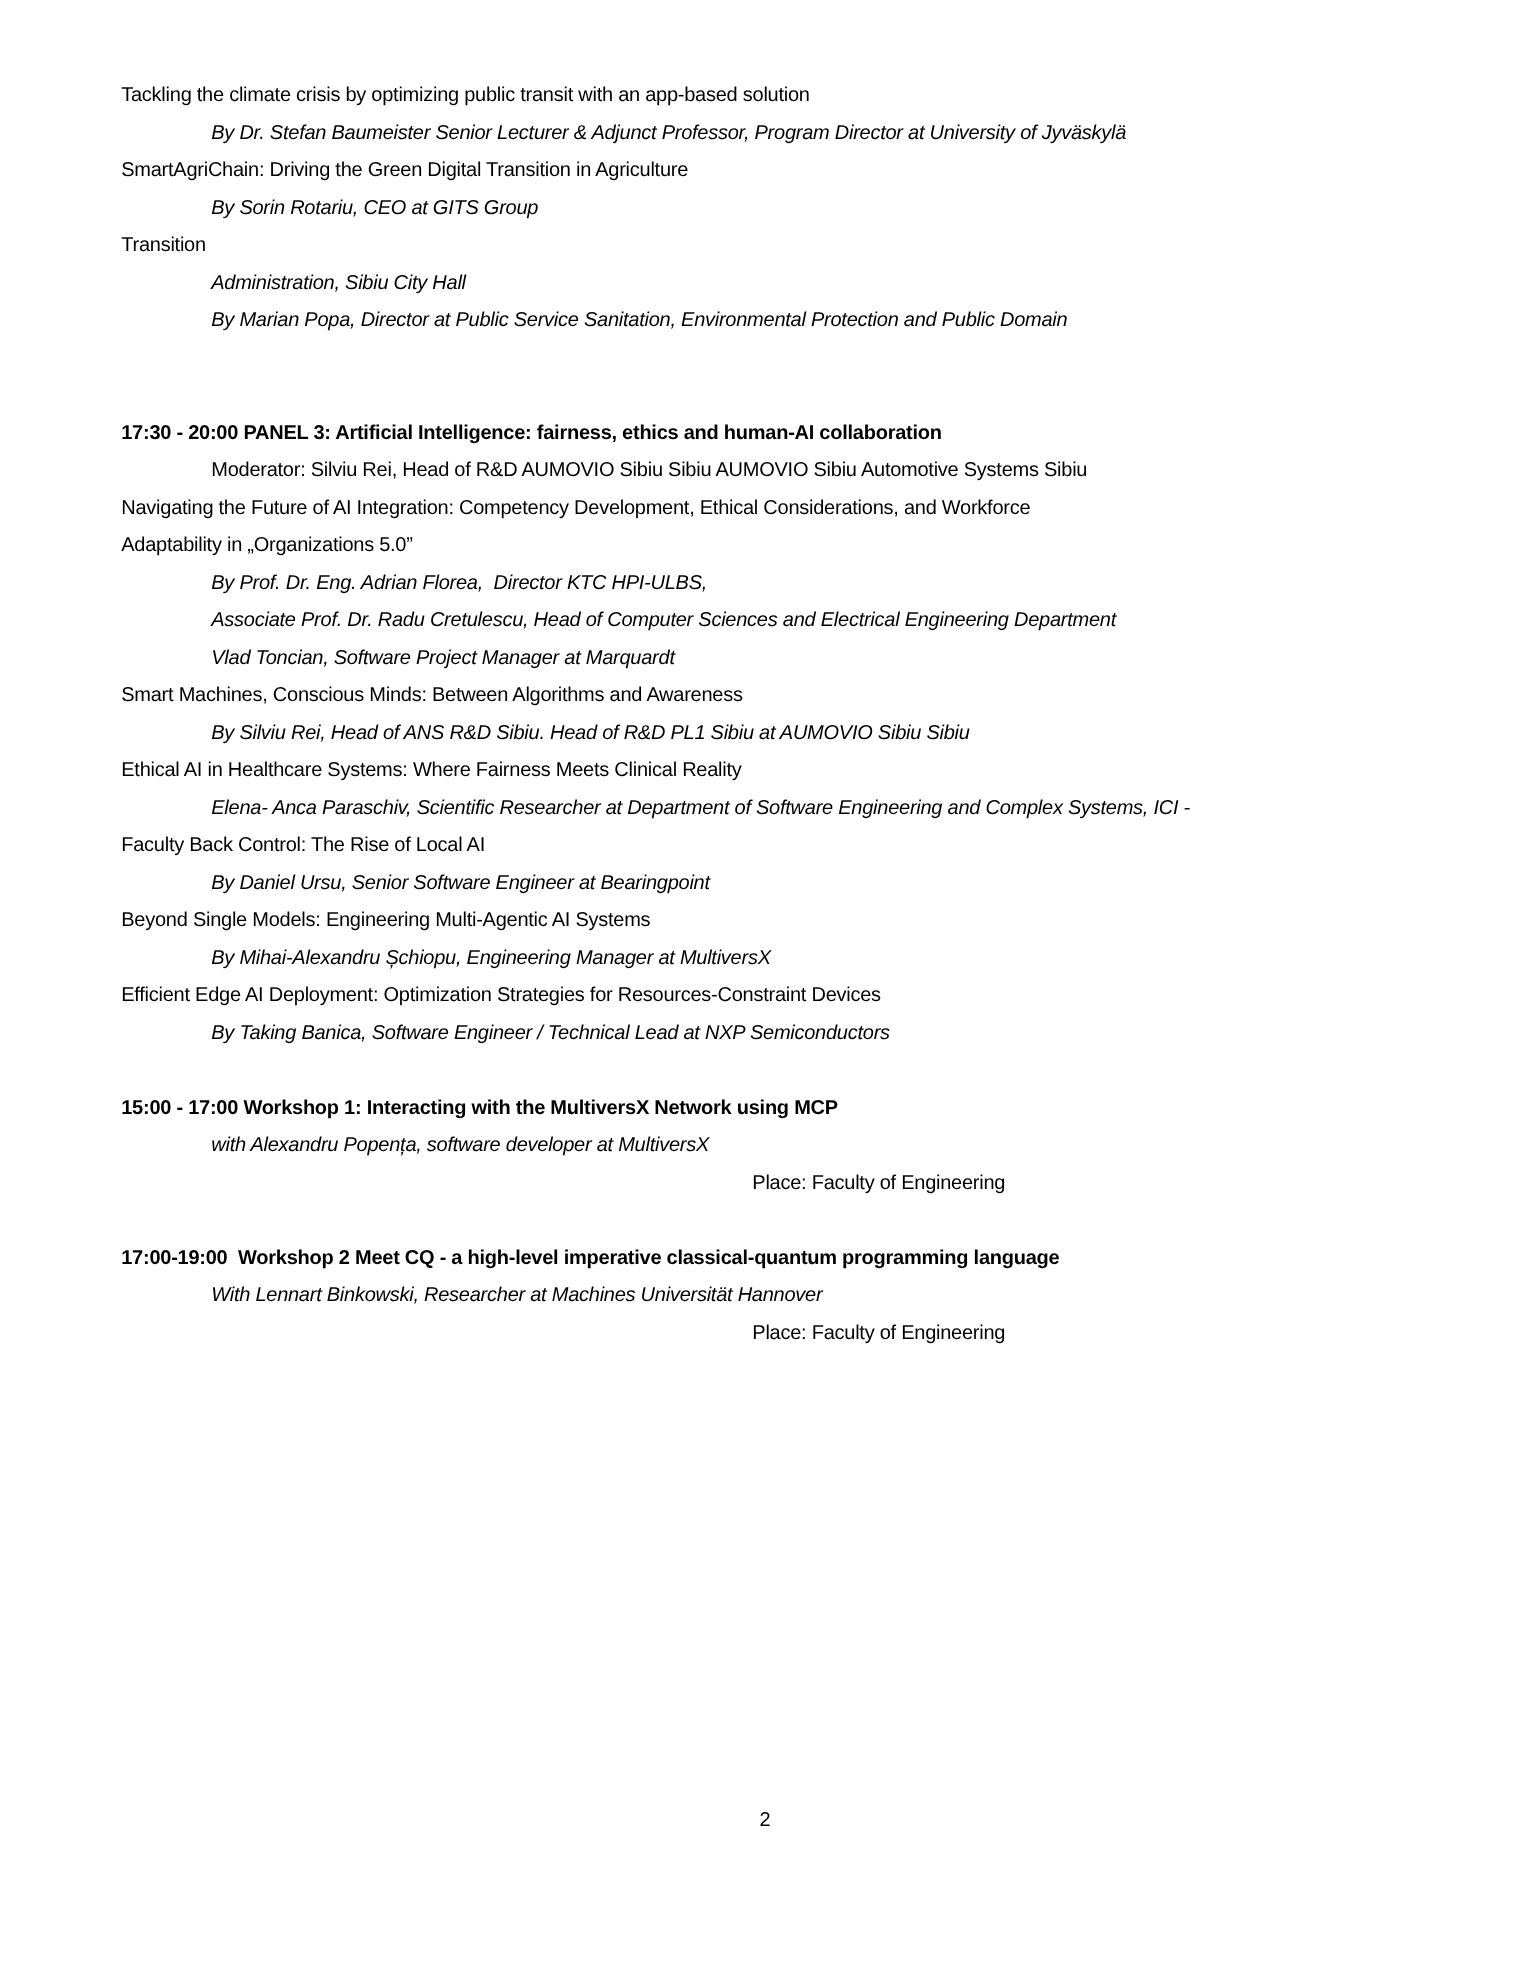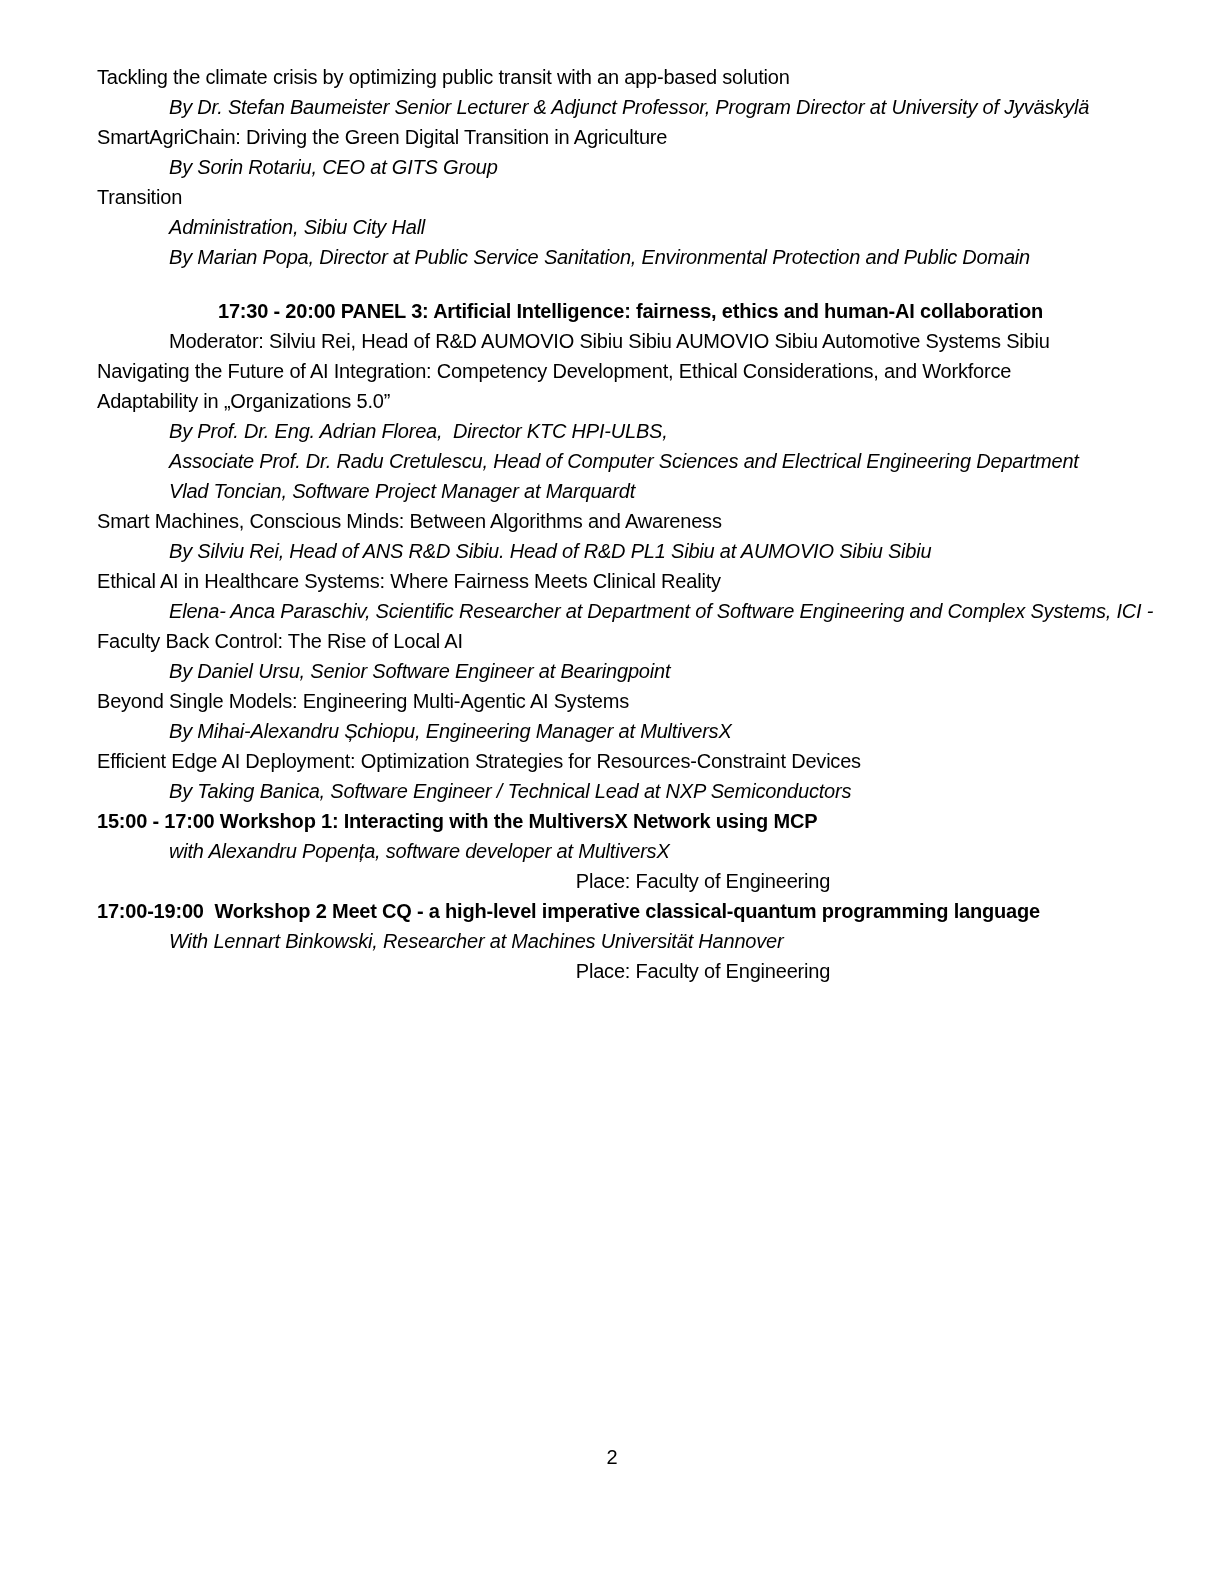--- a/index.html
+++ b/index.html
@@ -14,7 +14,7 @@
     background: #ffffff;
     color: #000000;
     font-family: "Liberation Sans", "DejaVu Sans", sans-serif;
-    font-size: 20px;
+    font-size: 16px;
     letter-spacing: -0.2px;
     overflow: hidden;
   }

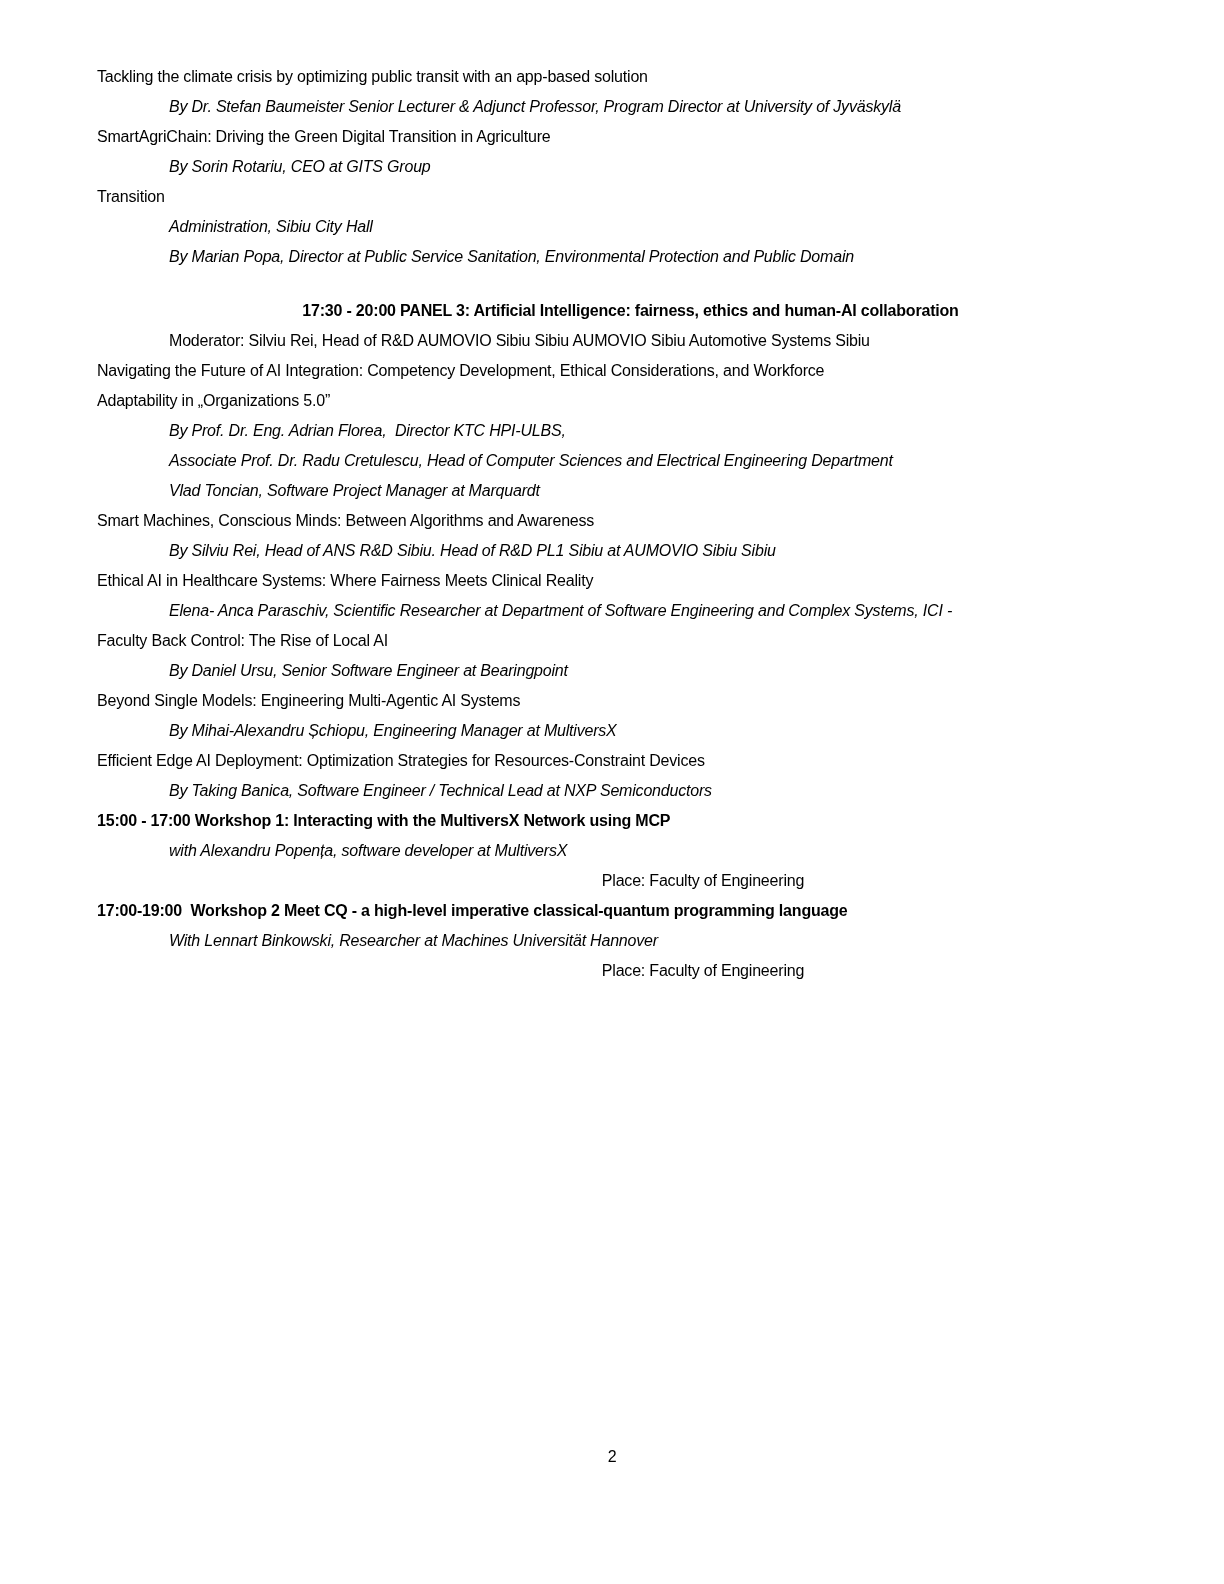--- a/index.html
+++ b/index.html
@@ -34,7 +34,7 @@
   .heading { font-weight: bold; }
   .moderator { font-weight: normal; }
   .gap1 { }
-  .gap2 { margin-top: 24px; text-align: center; }
+  .gap2 { margin-top: 60px; }
   .footer {
     position: absolute;
     top: 1442px;

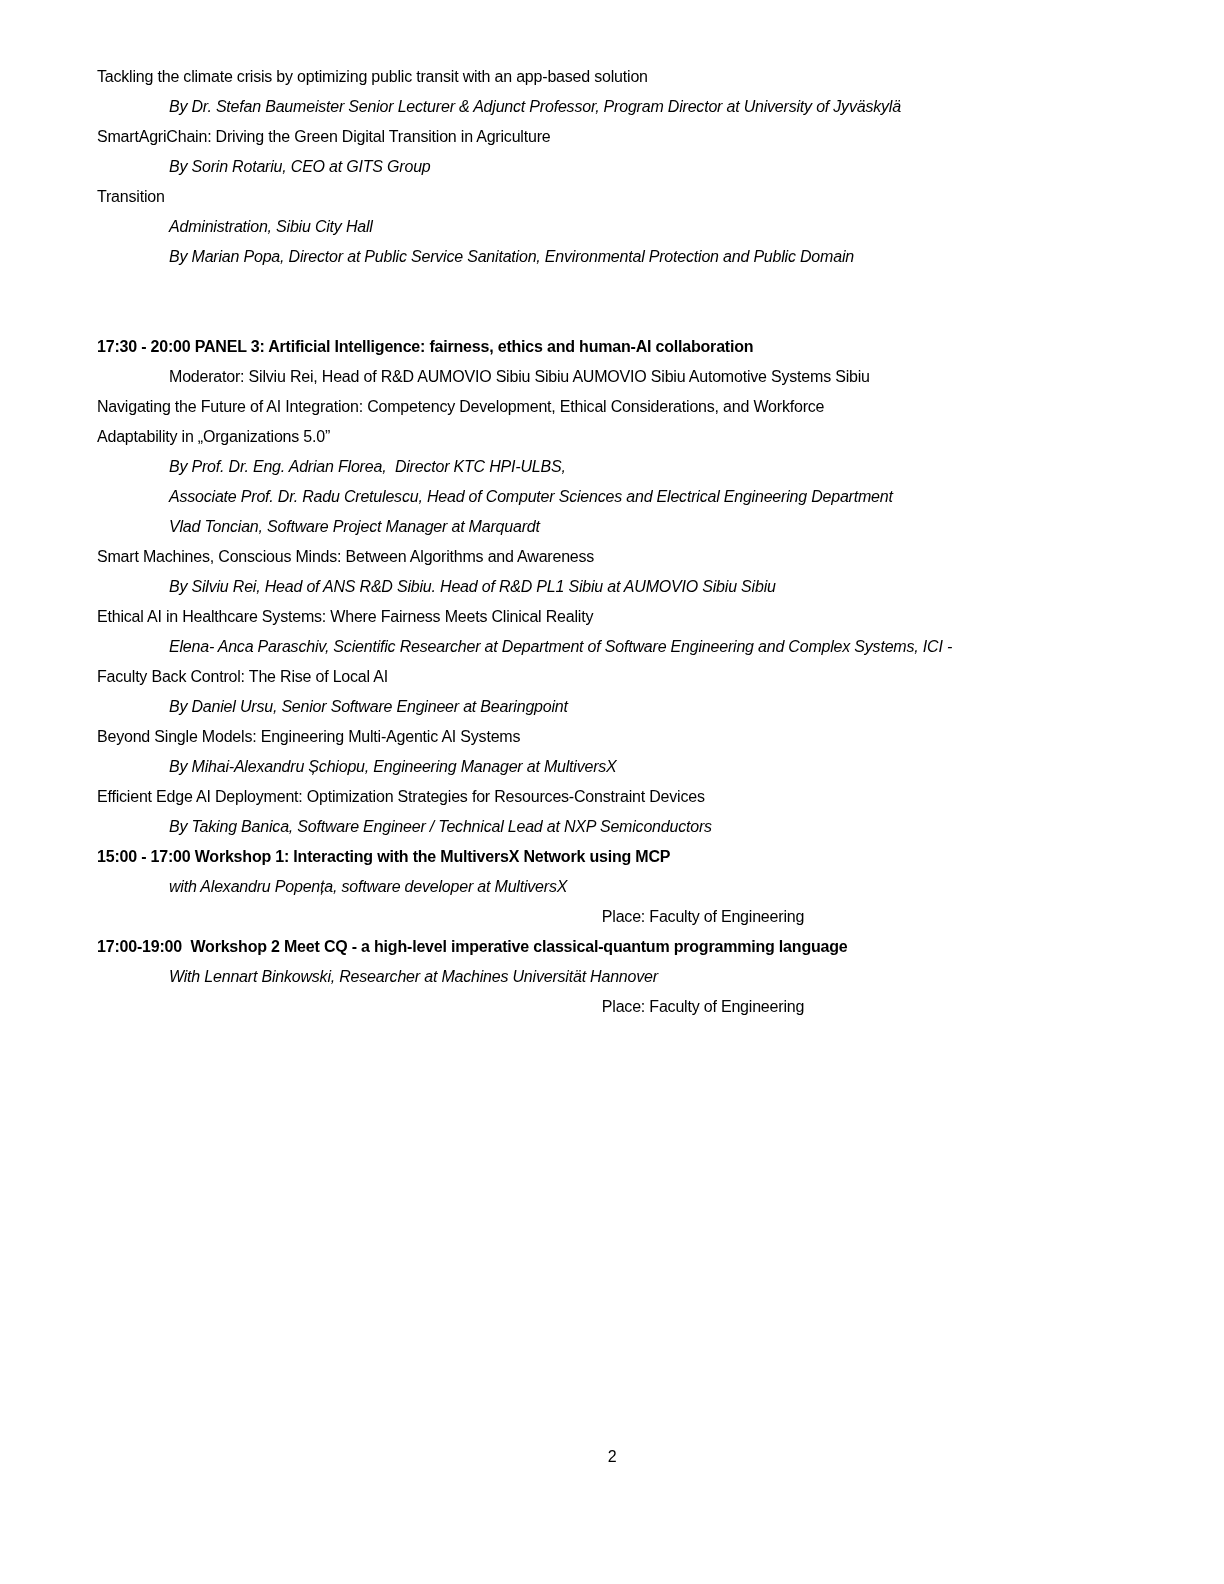--- a/index.html
+++ b/index.html
@@ -33,7 +33,7 @@
   .speaker { font-style: italic; }
   .heading { font-weight: bold; }
   .moderator { font-weight: normal; }
-  .gap1 { }
+  .gap1 { margin-top: 30px; }
   .gap2 { margin-top: 60px; }
   .footer {
     position: absolute;

